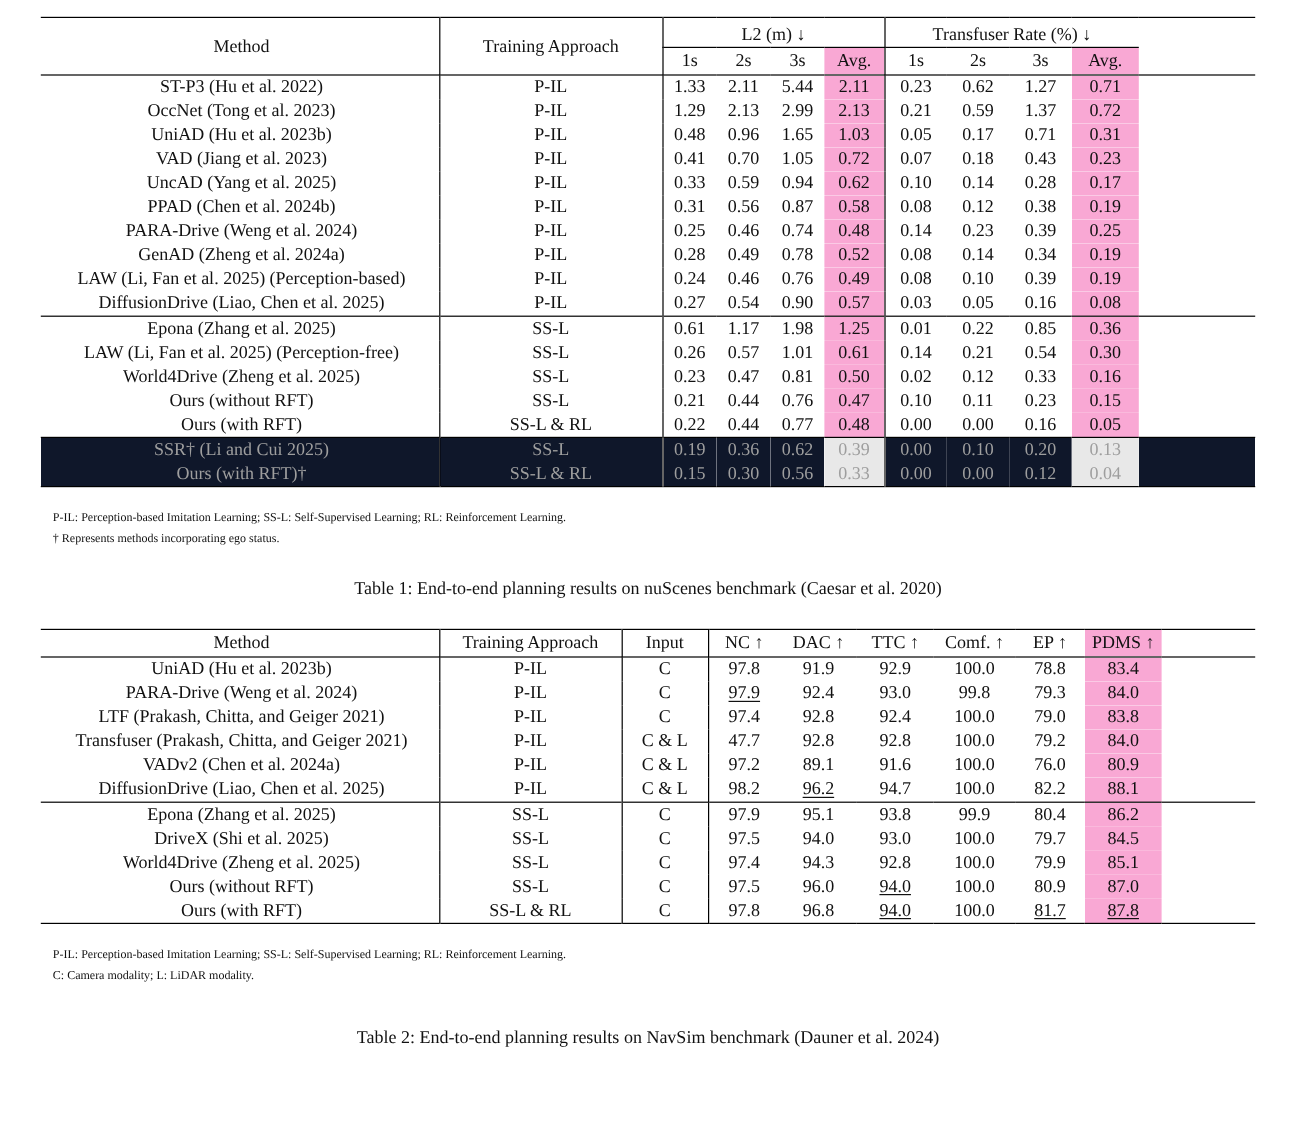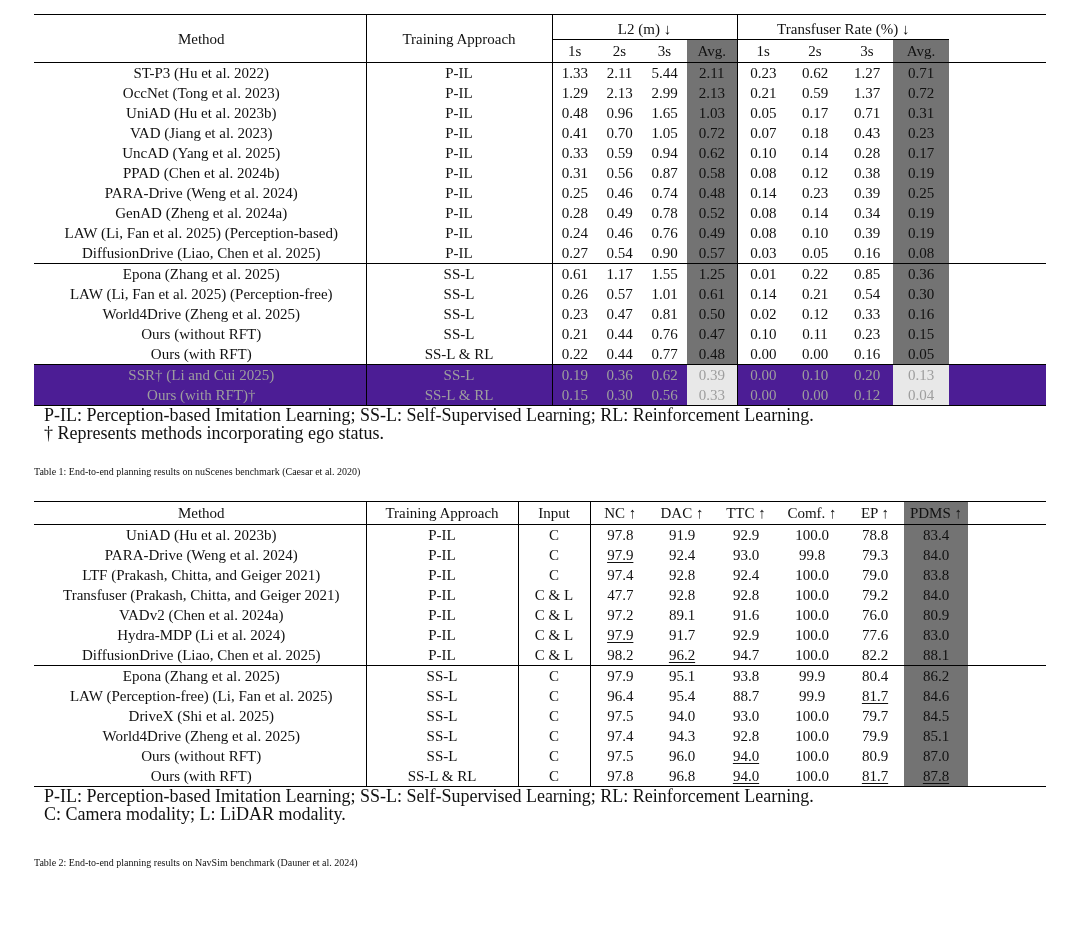--- a/index.html
+++ b/index.html
@@ -24,7 +24,7 @@
   .left{text-align:center;padding-left:6px !important;}
   .vr{border-right:1px solid #000;}
   tr.gtop td{border-top:1px solid #000;}
-  .shade{background:#737373;}
+  .shade{background:#f9a8d4;}
   tr.muted td{color:#9e9e9e;background:#4c1d95;}
   tr.muted td.shade{background:#e8e8e8;}
   .bold{font-weight:bold;}

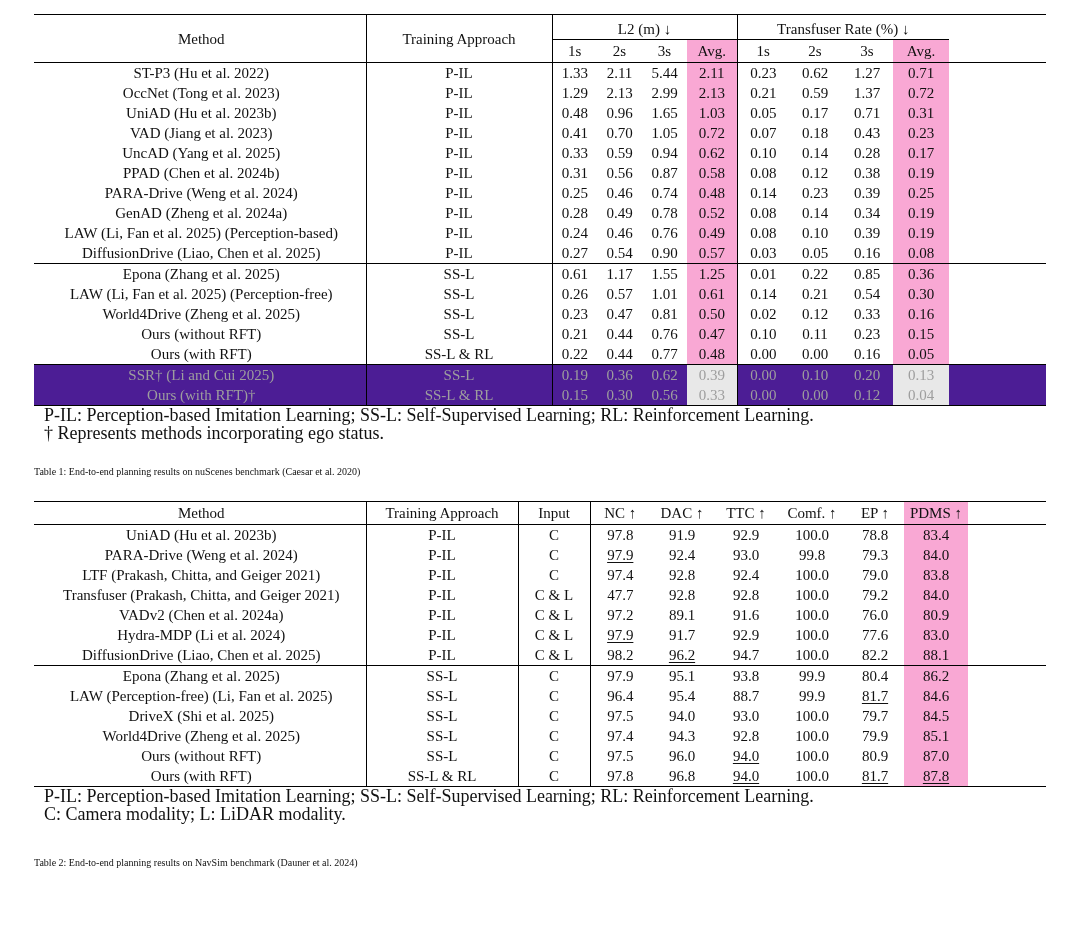--- a/index.html
+++ b/index.html
@@ -207,7 +207,7 @@
           <td class="vr">SS-L</td>
           <td class="">0.61</td>
           <td class="">1.17</td>
-          <td class="">1.55</td>
+          <td class="">1.98</td>
           <td class="shade vr">1.25</td>
           <td class="">0.01</td>
           <td class="">0.22</td>

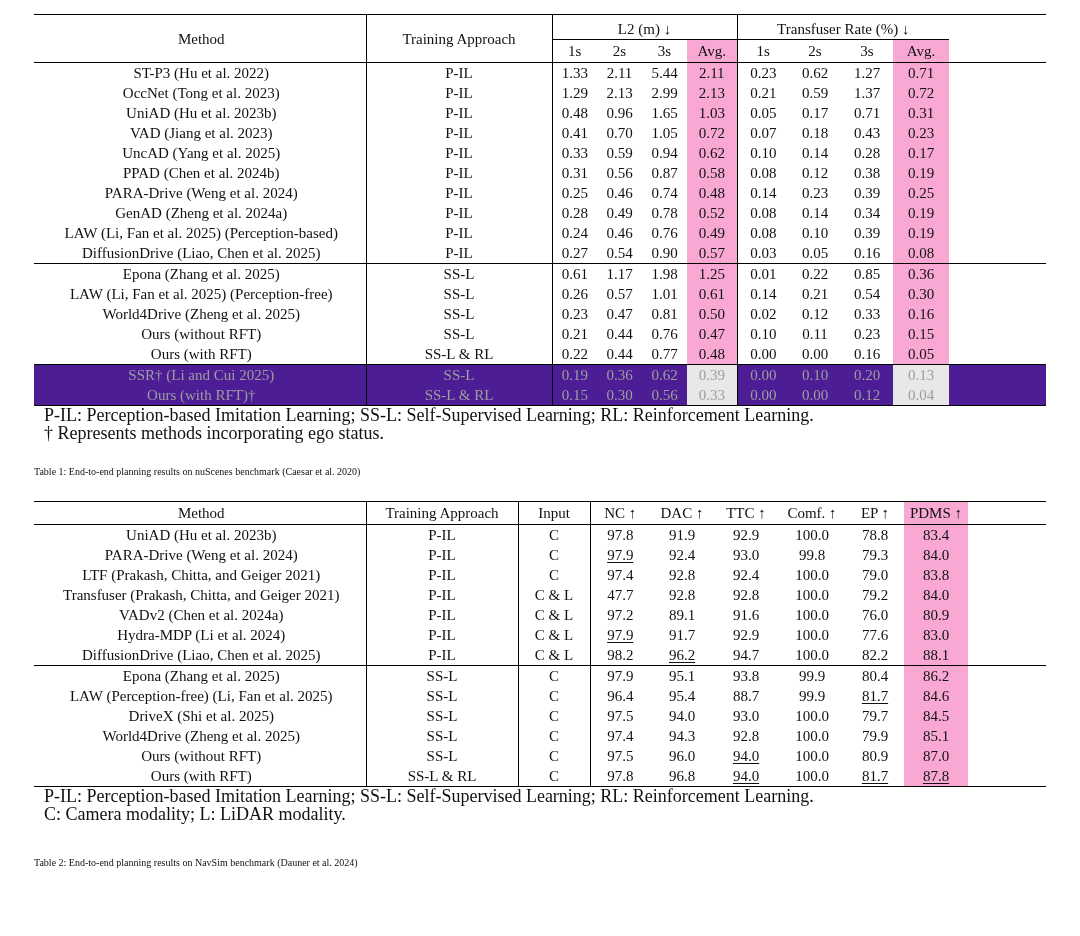--- a/index.html
+++ b/index.html
@@ -25,7 +25,7 @@
   .vr{border-right:1px solid #000;}
   tr.gtop td{border-top:1px solid #000;}
   .shade{background:#f9a8d4;}
-  tr.muted td{color:#9e9e9e;background:#4c1d95;}
+  tr.muted td{color:#9e9e9e;background:#0f172a;}
   tr.muted td.shade{background:#e8e8e8;}
   .bold{font-weight:bold;}
   .ul{text-decoration:underline;text-underline-offset:2px;}

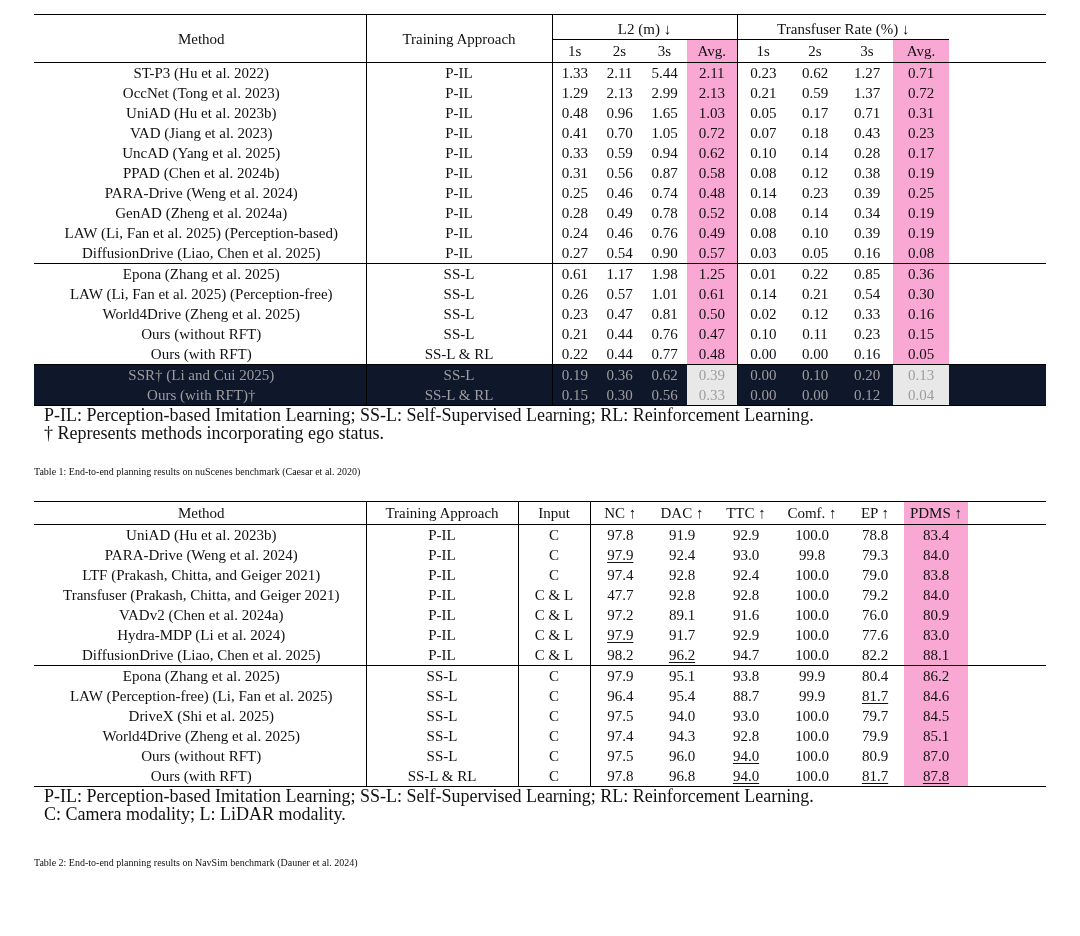--- a/index.html
+++ b/index.html
@@ -29,7 +29,7 @@
   tr.muted td.shade{background:#e8e8e8;}
   .bold{font-weight:bold;}
   .ul{text-decoration:underline;text-underline-offset:2px;}
-  .footnotes{margin:0 0 0 10px;font-size:18px;line-height:18px;}
+  .footnotes{margin:17px 0 0 10px;font-size:10px;line-height:18px;}
   .caption{text-align:left;font-size:10px;margin:24px 0 24px 0;}
   .caption.second{margin-top:34px;}
 </style>

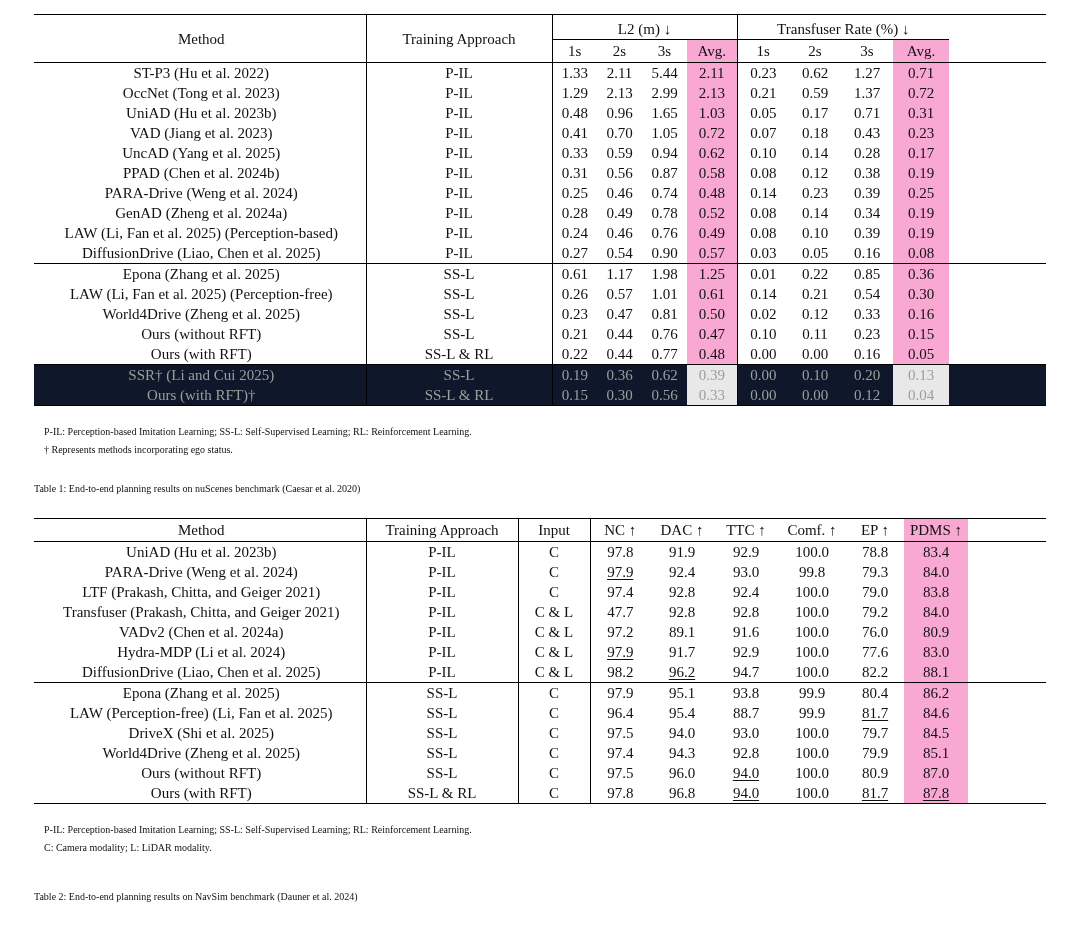--- a/index.html
+++ b/index.html
@@ -30,7 +30,7 @@
   .bold{font-weight:bold;}
   .ul{text-decoration:underline;text-underline-offset:2px;}
   .footnotes{margin:17px 0 0 10px;font-size:10px;line-height:18px;}
-  .caption{text-align:left;font-size:10px;margin:24px 0 24px 0;}
+  .caption{text-align:center;font-size:15px;margin:24px 0 24px 0;}
   .caption.second{margin-top:34px;}
 </style>
 </head>

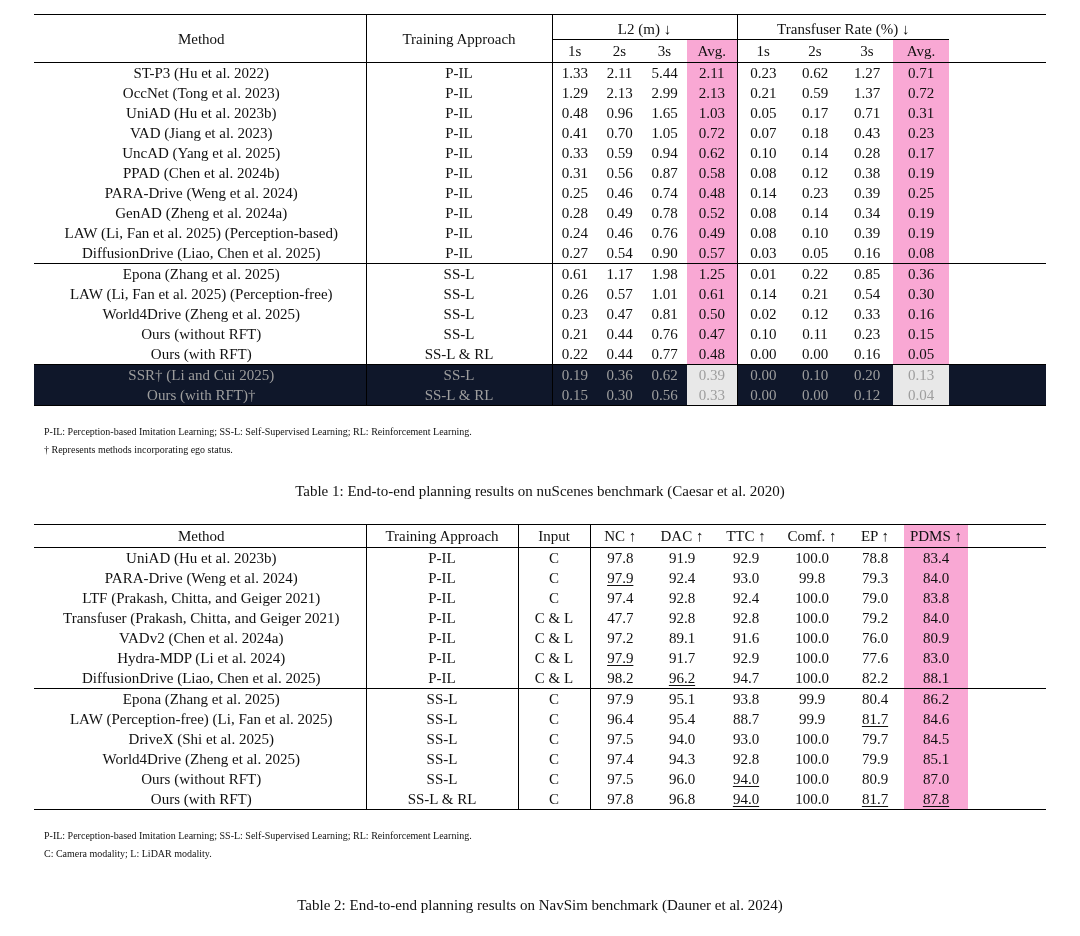--- a/index.html
+++ b/index.html
@@ -392,18 +392,6 @@
           <td class=""></td>
         </tr>
         <tr>
-          <td class="left vr">Hydra-MDP (Li et al. 2024)</td>
-          <td class="vr">P-IL</td>
-          <td class="vr">C &amp; L</td>
-          <td class=" ul">97.9</td>
-          <td class="">91.7</td>
-          <td class="">92.9</td>
-          <td class=" bold">100.0</td>
-          <td class="">77.6</td>
-          <td class="shade">83.0</td>
-          <td class=""></td>
-        </tr>
-        <tr>
           <td class="left vr">DiffusionDrive (Liao, Chen et al. 2025)</td>
           <td class="vr">P-IL</td>
           <td class="vr">C &amp; L</td>

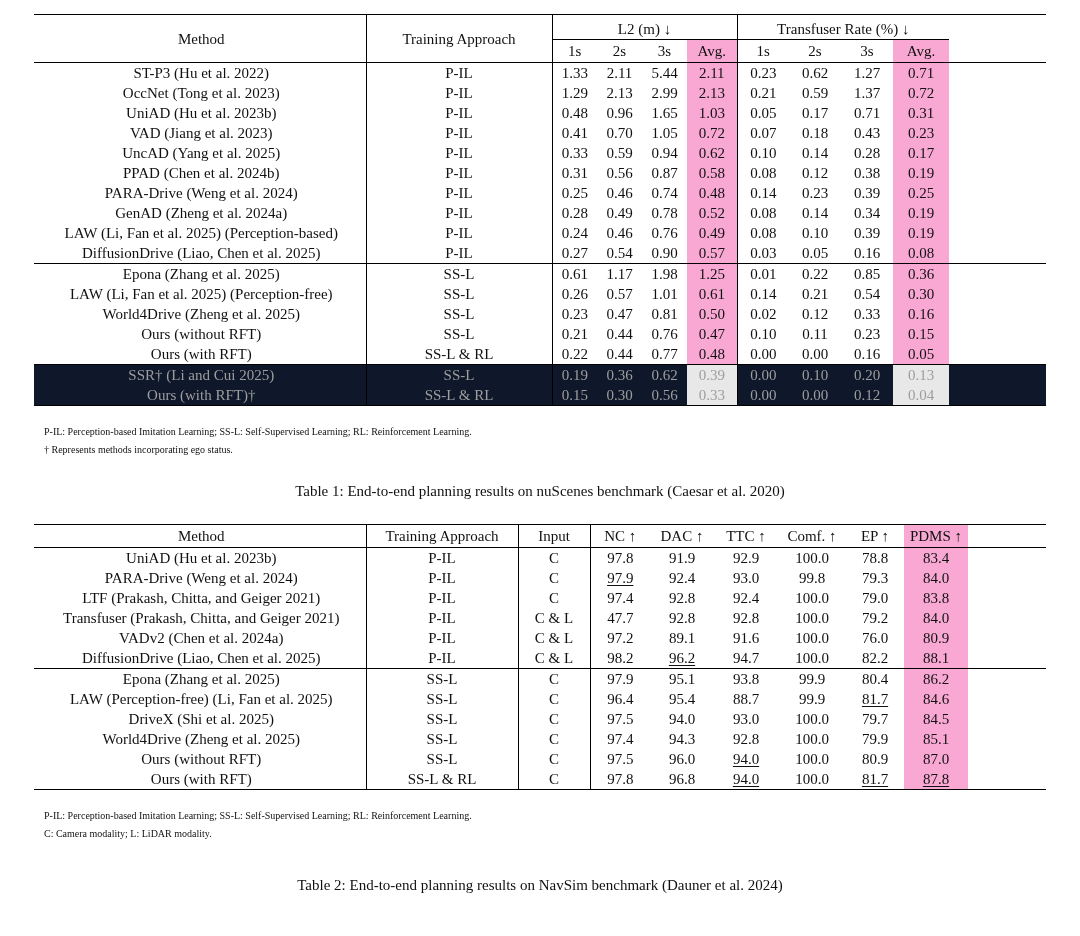--- a/index.html
+++ b/index.html
@@ -416,18 +416,6 @@
           <td class=""></td>
         </tr>
         <tr>
-          <td class="left vr">LAW (Perception-free) (Li, Fan et al. 2025)</td>
-          <td class="vr">SS-L</td>
-          <td class="vr">C</td>
-          <td class="">96.4</td>
-          <td class="">95.4</td>
-          <td class="">88.7</td>
-          <td class="">99.9</td>
-          <td class=" ul">81.7</td>
-          <td class="shade">84.6</td>
-          <td class=""></td>
-        </tr>
-        <tr>
           <td class="left vr">DriveX (Shi et al. 2025)</td>
           <td class="vr">SS-L</td>
           <td class="vr">C</td>

